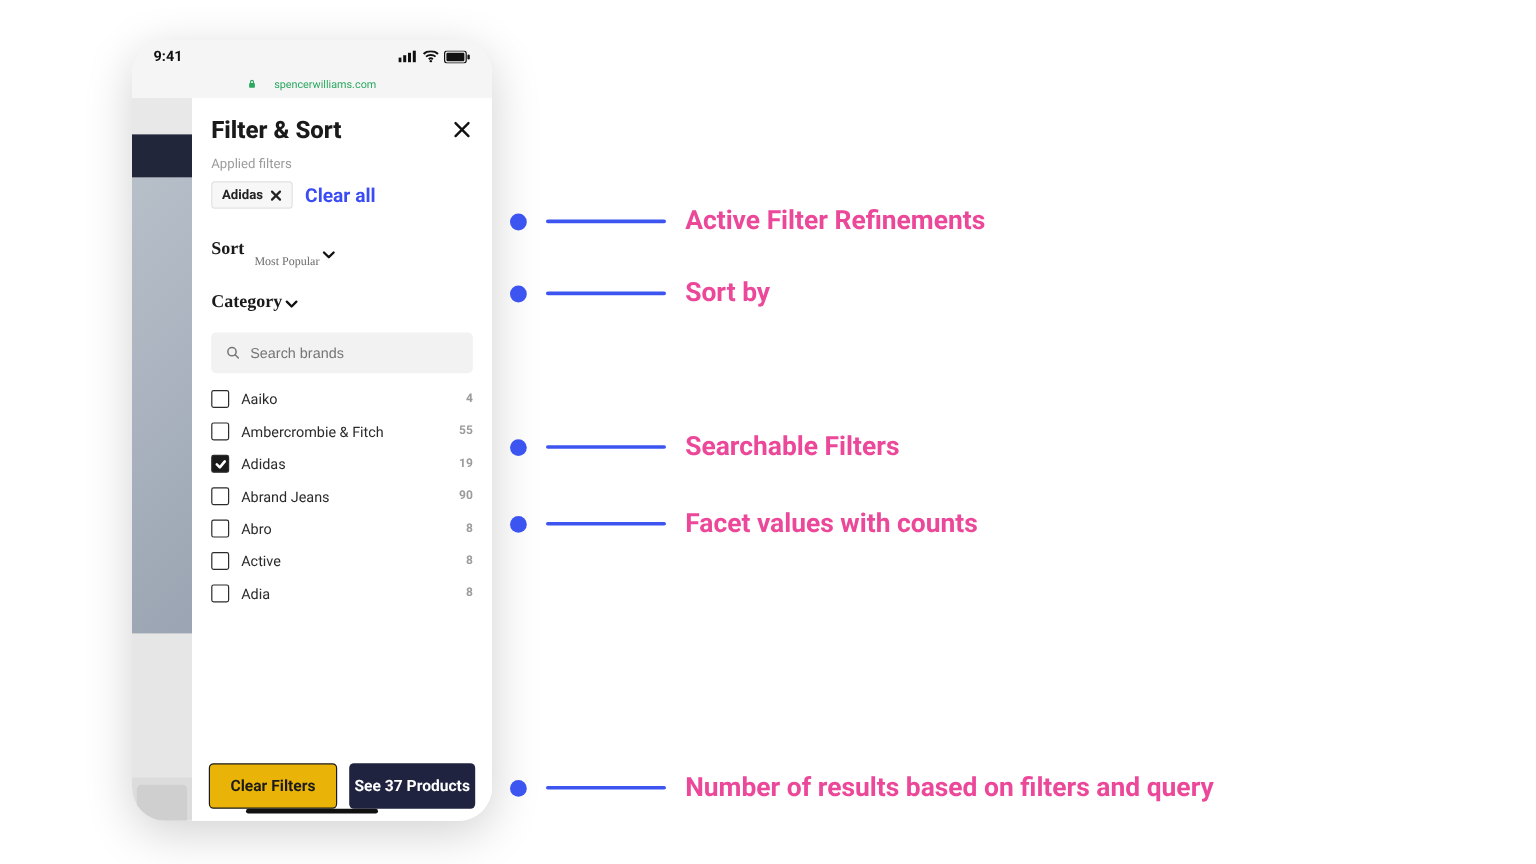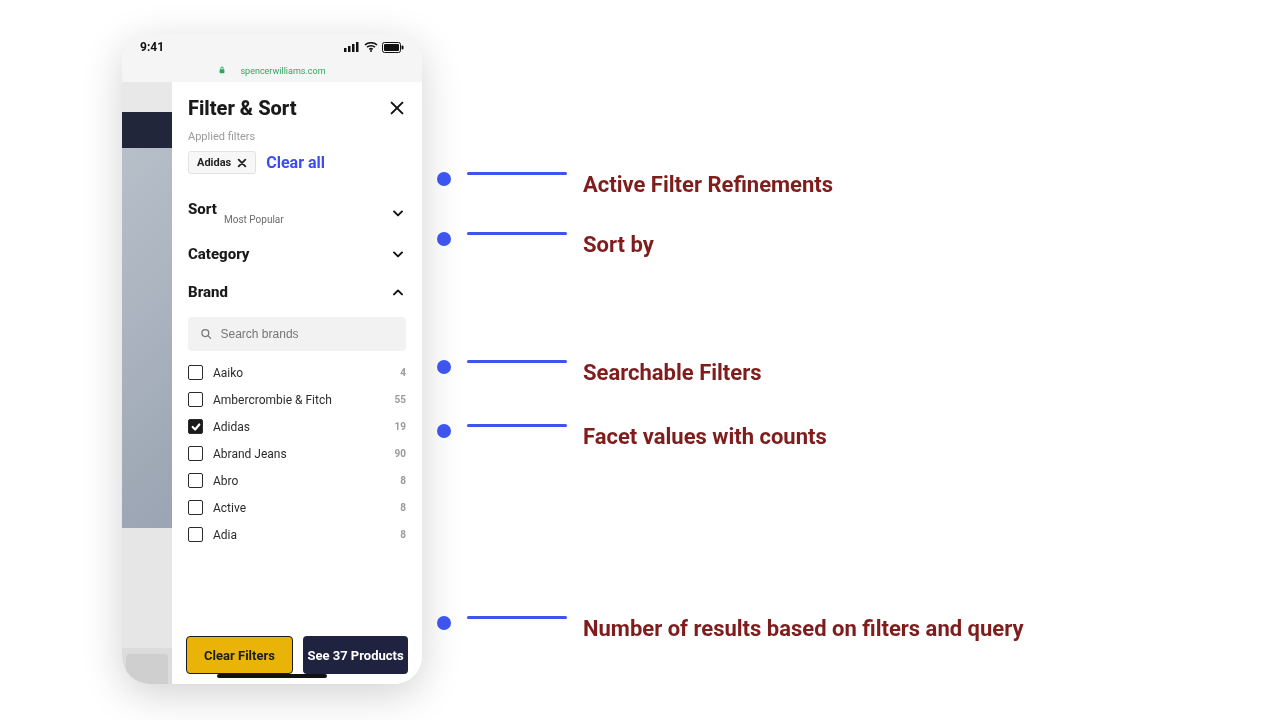--- a/index.html
+++ b/index.html
@@ -11,7 +11,7 @@
     position: relative;
     overflow: hidden;
   }
-  .canvas { position: absolute; inset: 0; margin-left: 12px; }
+  .canvas { position: absolute; inset: 0; }
 
   
   .phone {

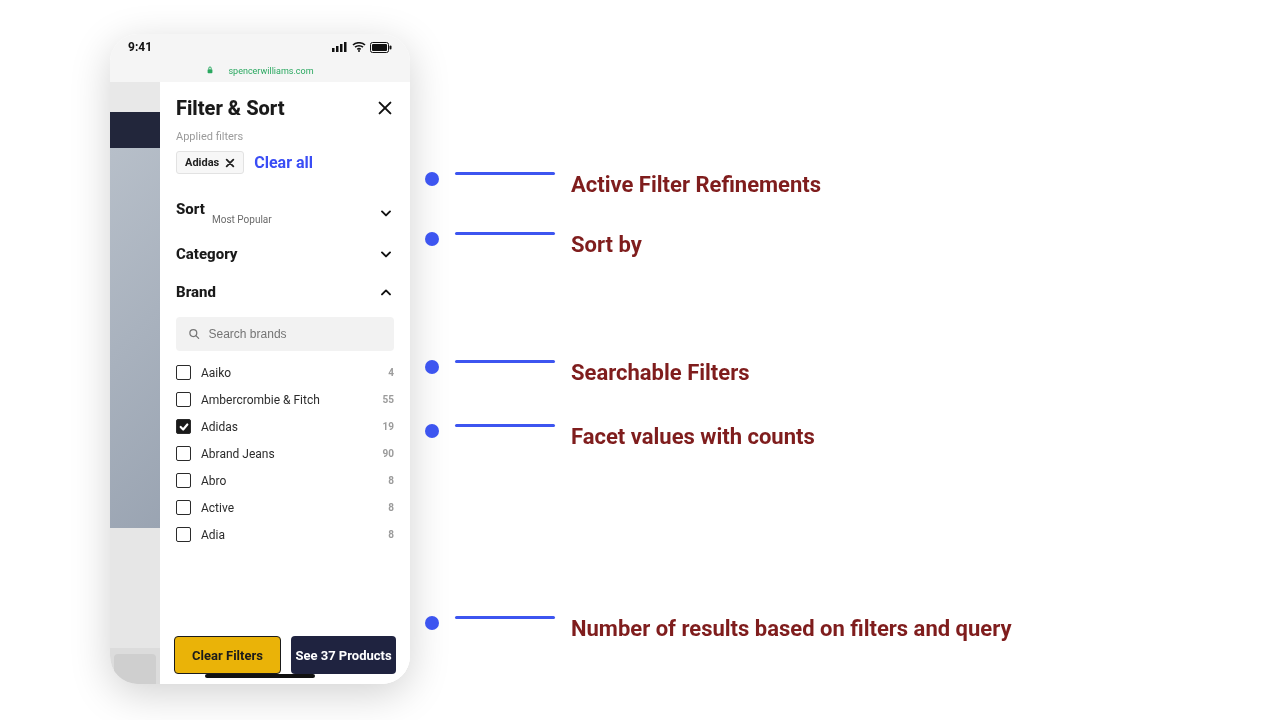--- a/index.html
+++ b/index.html
@@ -157,8 +157,8 @@
   
   .callout {
     position: absolute;
-    display: flex; gap: 16px;
-    color: #7f1d1d;
+    display: flex; align-items: center; gap: 16px;
+    color: #ec4899;
   }
   .callout .dot {
     width: 14px; height: 14px; border-radius: 50%; background: #3d55f0; flex-shrink: 0;

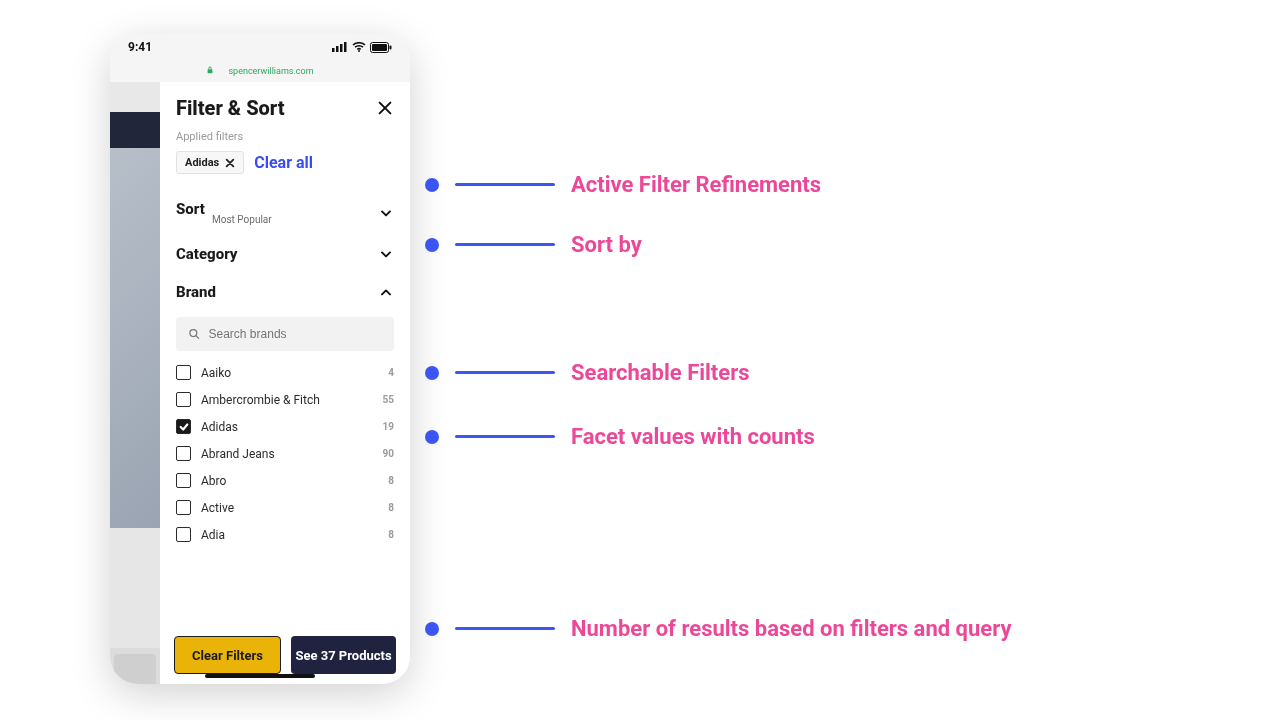--- a/index.html
+++ b/index.html
@@ -103,8 +103,8 @@
   .clear-all { color: #3a4df5; font-size: 16px; font-weight: 700; cursor: pointer; }
 
   .accordion-header {
-    display: flex; align-items: center; justify-content: space-between;
-    padding: 10px 0; cursor: pointer;
+    display: flex; align-items: center; 
+    padding: 10px 0; cursor: pointer; font-family: Liberation Serif, serif;
   }
   .accordion-title { font-size: 15px; font-weight: 800; color: #1a1a1a; }
   .accordion-sub { font-size: 10px; color: #6b6b6b; margin-top: -4px; padding-left: 36px; }

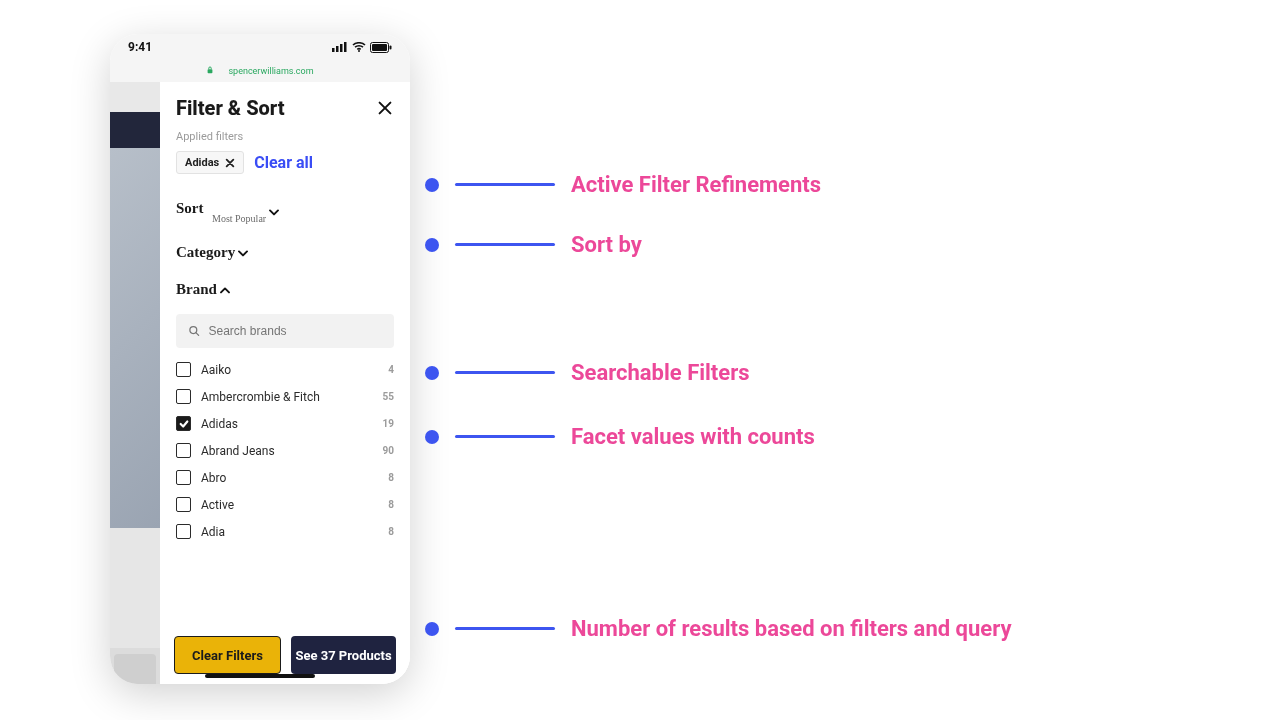--- a/index.html
+++ b/index.html
@@ -256,12 +256,6 @@
             </svg>
         </div>
 
-        <div class="accordion-header">
-          <div class="accordion-title">Brand</div>
-          <svg class="chev" viewBox="0 0 20 20">
-              <path d="M5 13 L10 8 L15 13" stroke-linecap="round" stroke-linejoin="round"></path>
-            </svg>
-        </div>
 
         <div class="search-brands">
           <svg viewBox="0 0 20 20">

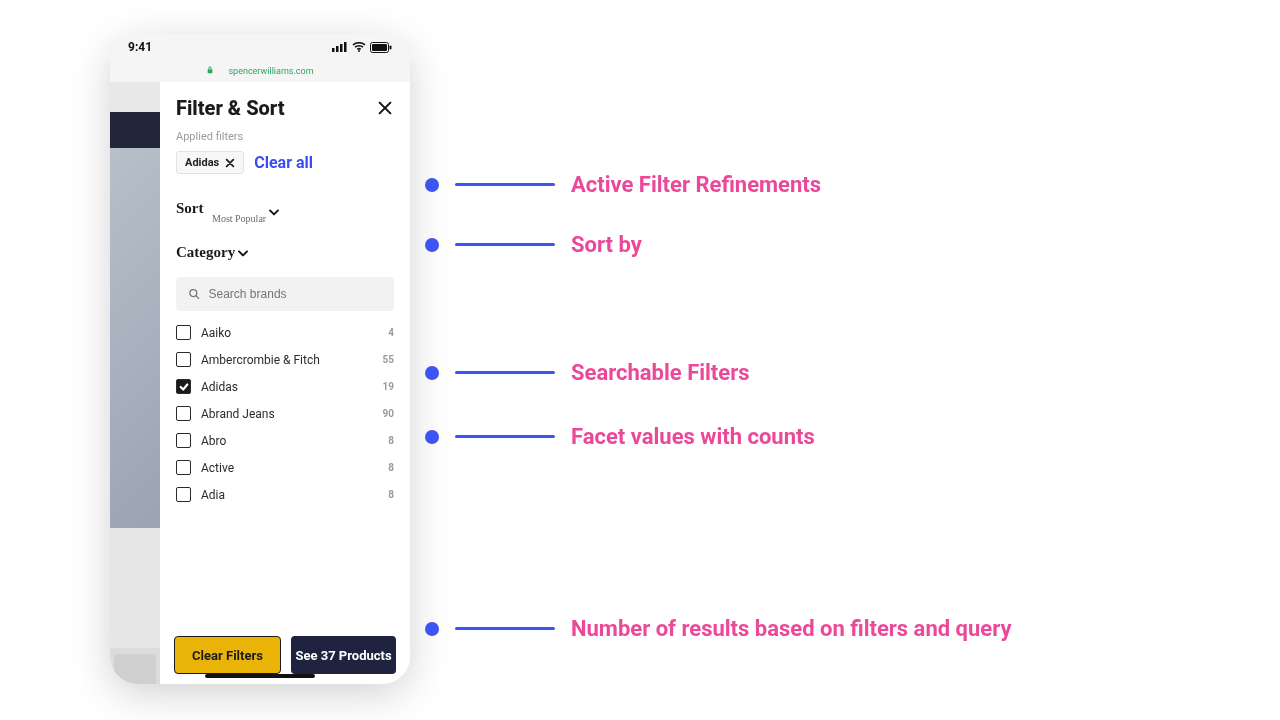--- a/index.html
+++ b/index.html
@@ -351,7 +351,7 @@
       <span class="line" style="width:100px;"></span>
     <span class="label">Facet values with counts</span>
   </div>
-  <div class="callout" style="left:425px; top:616px;">
+  <div class="callout" style="left:425px; top:644px;">
     <span class="dot"></span>
       <span class="line" style="width:100px;"></span>
     <span class="label">Number of results based on filters and query</span>

